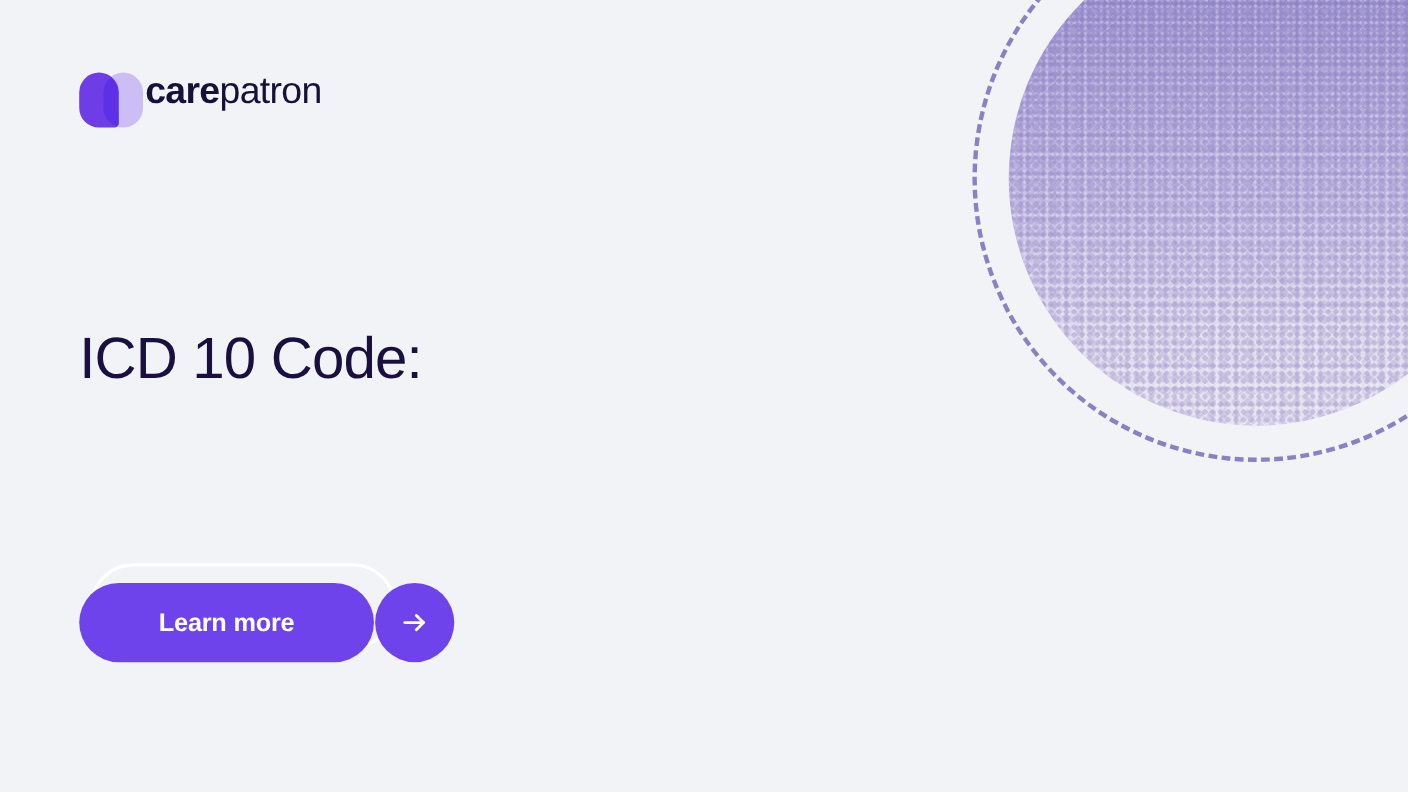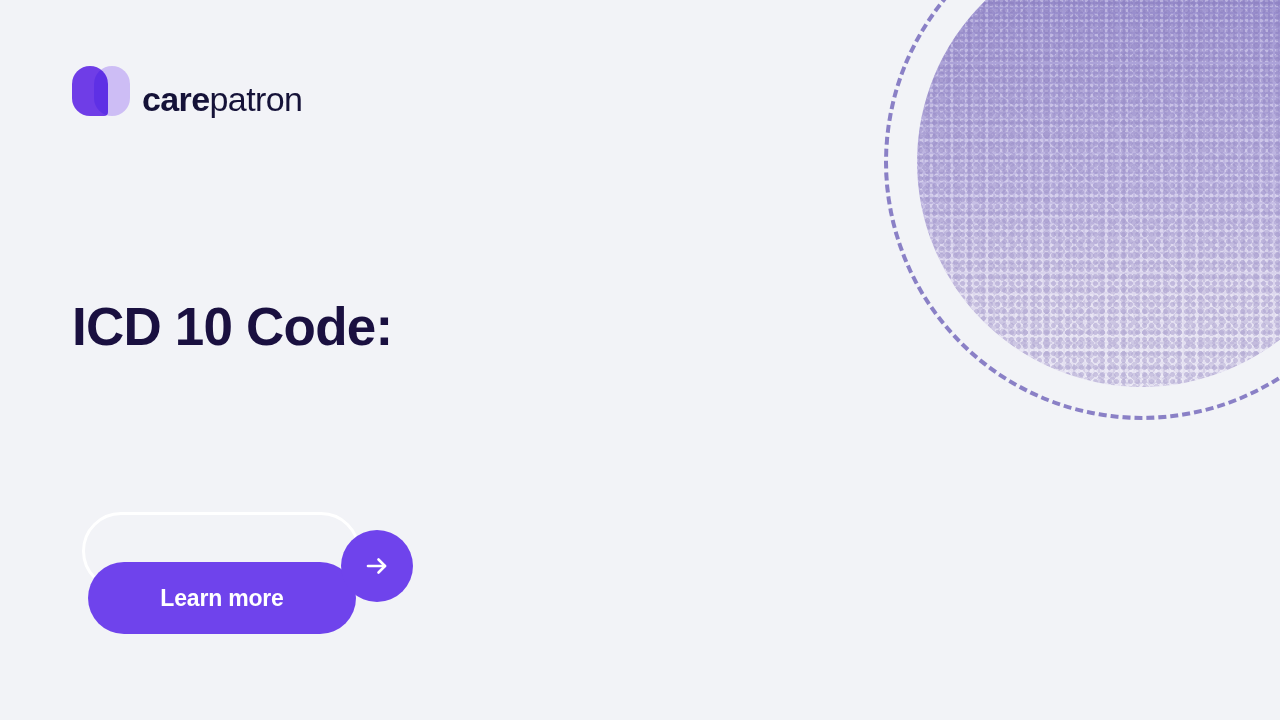--- a/index.html
+++ b/index.html
@@ -66,8 +66,8 @@
     left: 72px;
     top: 66px;
     display: flex;
-    align-items: flex-end;
-    gap: 12px;
+    align-items: flex-start;
+    gap: 2px;
   }
   .logo-mark {
     width: 58px;

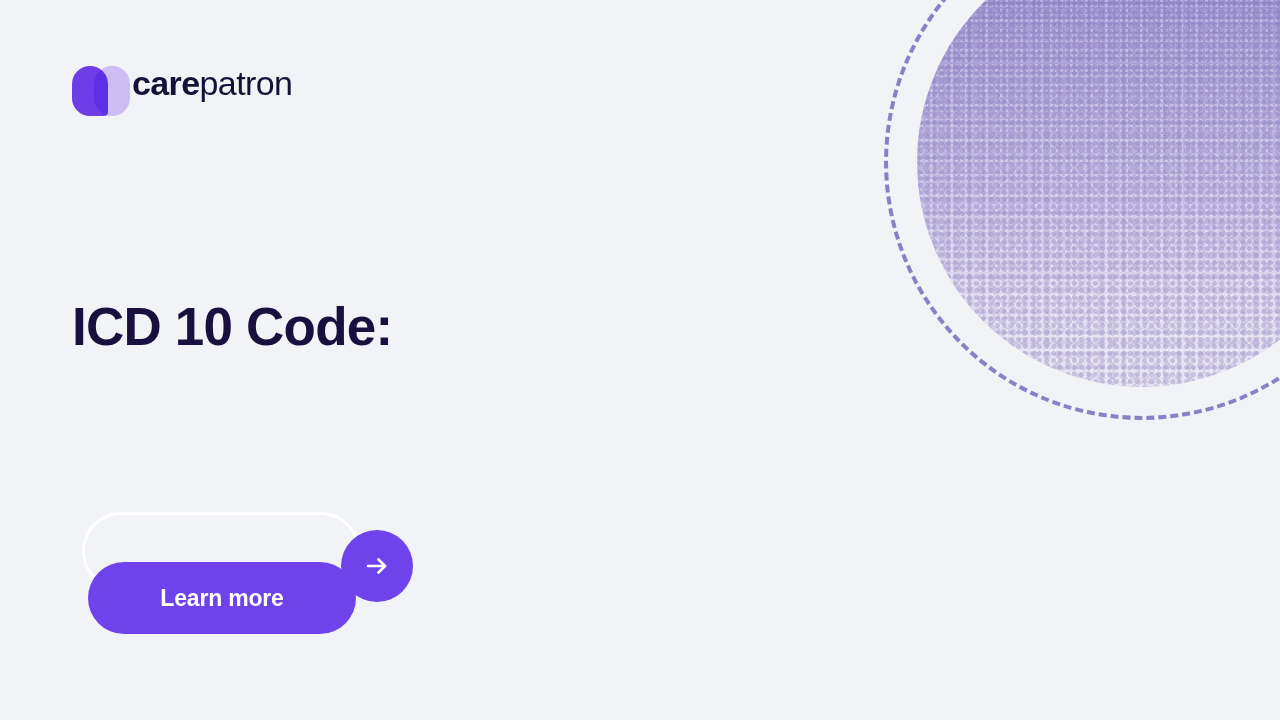--- a/index.html
+++ b/index.html
@@ -109,7 +109,7 @@
     top: 256px;
     color: #1a1040;
     font-size: 53px;
-    font-weight: 700;
+    font-weight: 400;
     line-height: 1.32;
     letter-spacing: -0.8px;
     max-width: 760px;

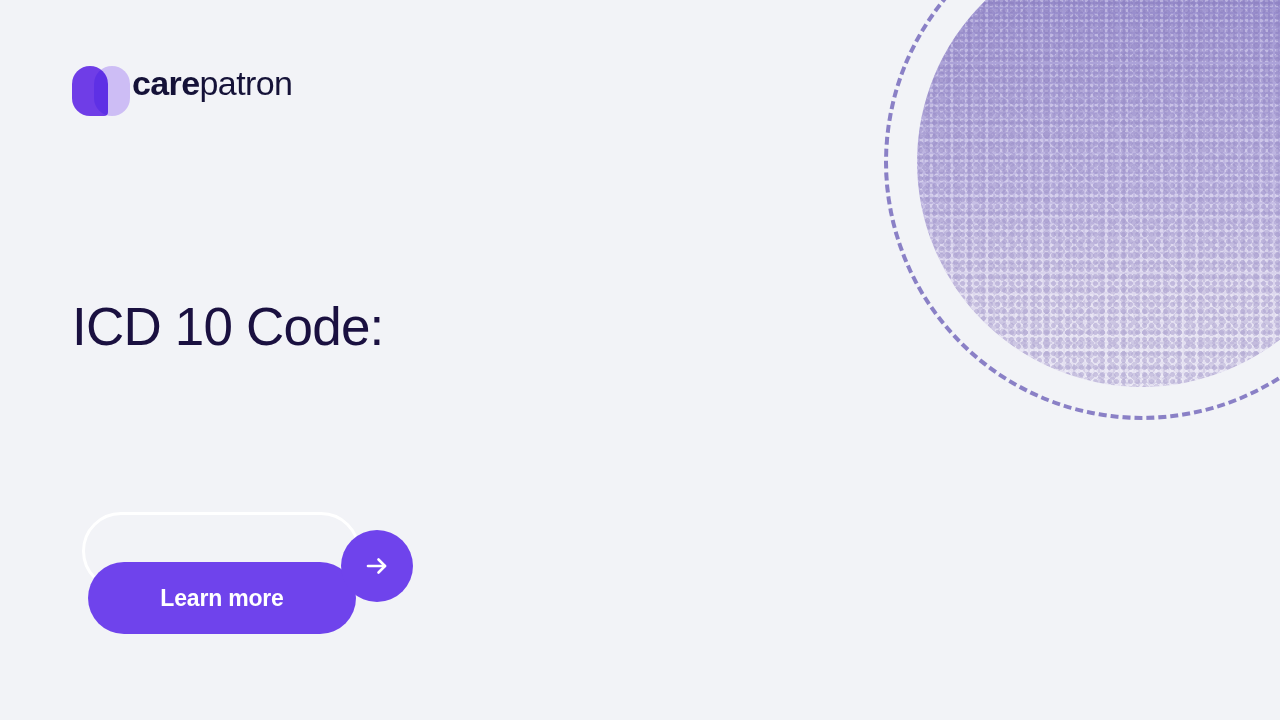--- a/index.html
+++ b/index.html
@@ -136,7 +136,7 @@
   }
   .cta-button {
     position: absolute;
-    left: 16px;
+    left: 0;
     top: 18px;
     width: 268px;
     height: 72px;
@@ -150,7 +150,6 @@
     letter-spacing: -0.2px;
     cursor: pointer;
     padding: 0;
-    margin-top: 32px;
   }
   .cta-arrow {
     position: absolute;

